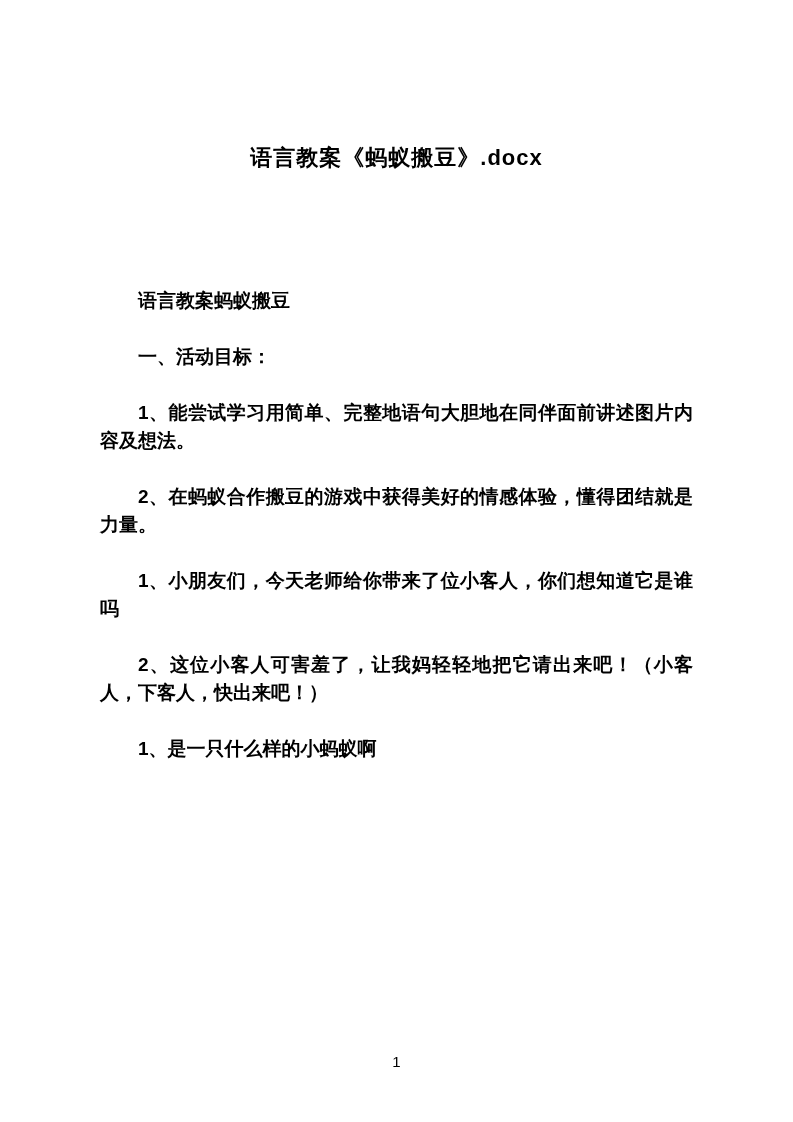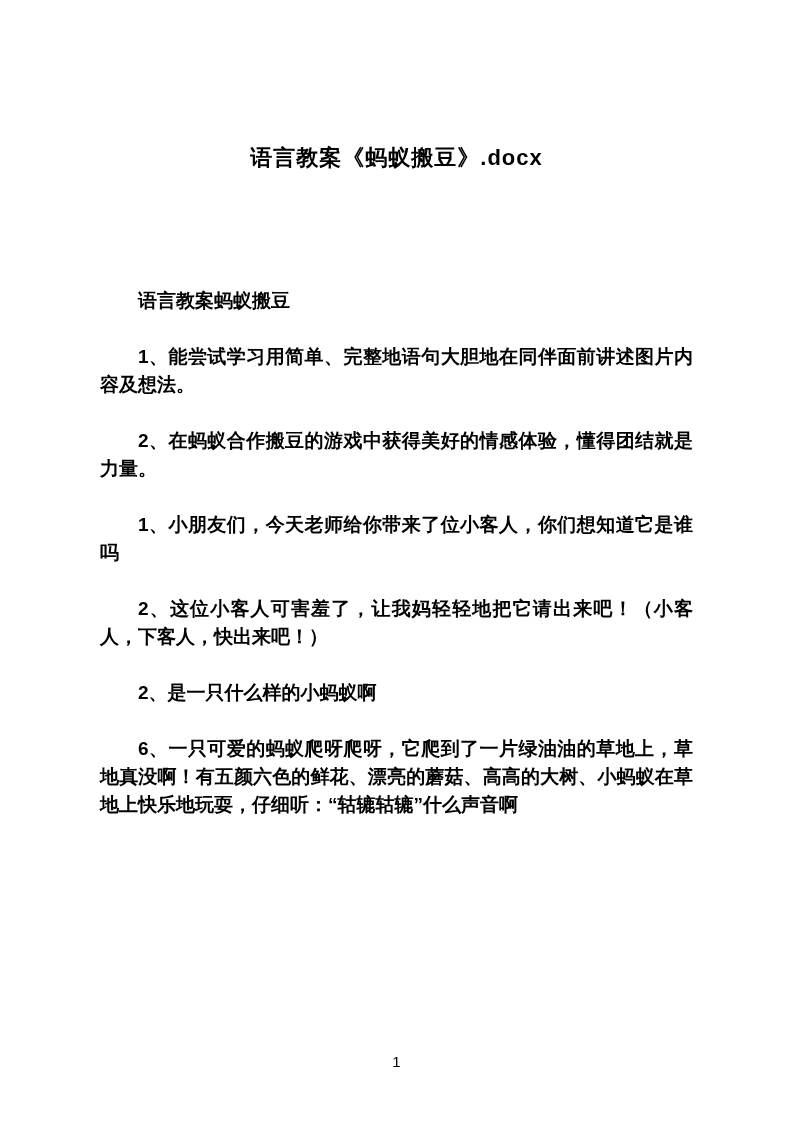--- a/index.html
+++ b/index.html
@@ -54,6 +54,7 @@
 
   <div>
     <p class="para">语言教案蚂蚁搬豆</p>
+    <p class="para">一、活动目标：</p>
     <p class="para">1、能尝试学习用简单、完整地语句大胆地在同伴面前讲述图片内容及想法。</p>
     <p class="para">2、在蚂蚁合作搬豆的游戏中获得美好的情感体验，懂得团结就是力量。</p>
     <p class="para">1、小朋友们，今天老师给你带来了位小客人，你们想知道它是谁吗</p>

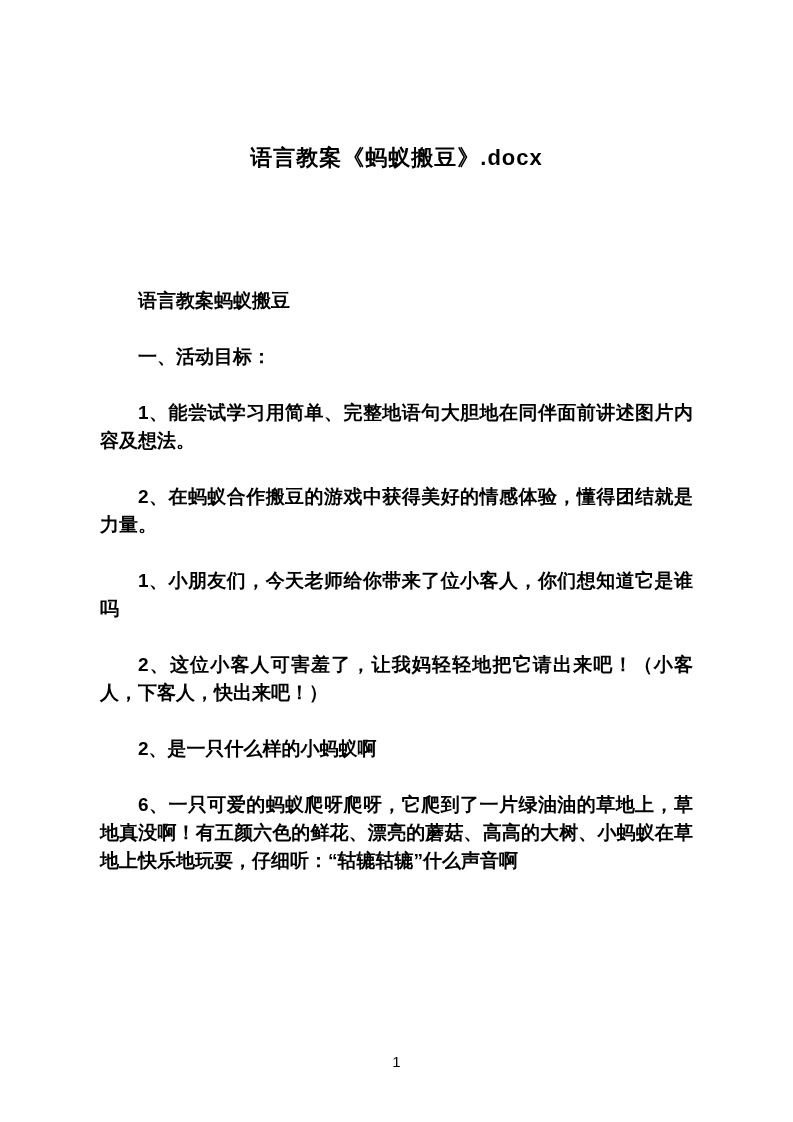--- a/index.html
+++ b/index.html
@@ -59,7 +59,7 @@
     <p class="para">2、在蚂蚁合作搬豆的游戏中获得美好的情感体验，懂得团结就是力量。</p>
     <p class="para">1、小朋友们，今天老师给你带来了位小客人，你们想知道它是谁吗</p>
     <p class="para">2、这位小客人可害羞了，让我妈轻轻地把它请出来吧！（小客人，下客人，快出来吧！）</p>
-    <p class="para">2、是一只什么样的小蚂蚁啊</p>
+    <p class="para">1、是一只什么样的小蚂蚁啊</p>
     <p class="para">6、一只可爱的蚂蚁爬呀爬呀，它爬到了一片绿油油的草地上，草地真没啊！有五颜六色的鲜花、漂亮的蘑菇、高高的大树、小蚂蚁在草地上快乐地玩耍，仔细听：“轱辘轱辘”什么声音啊</p>
   </div>
 

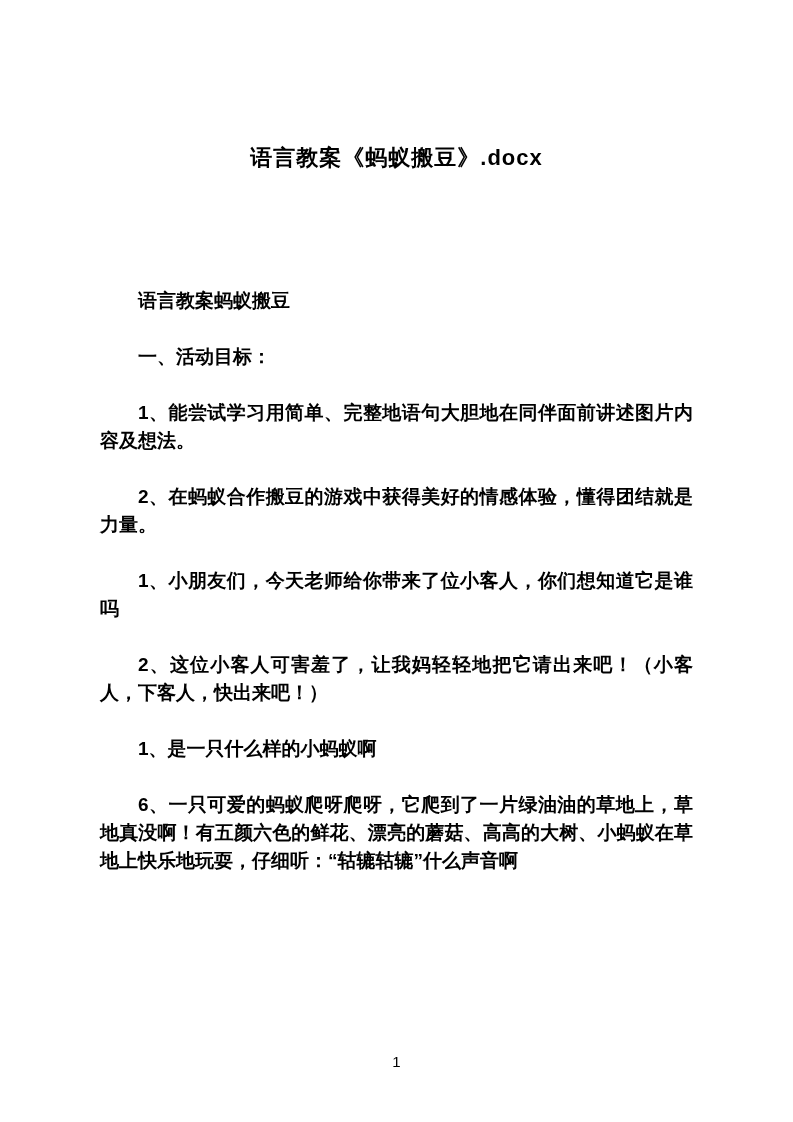--- a/index.html
+++ b/index.html
@@ -60,7 +60,6 @@
     <p class="para">1、小朋友们，今天老师给你带来了位小客人，你们想知道它是谁吗</p>
     <p class="para">2、这位小客人可害羞了，让我妈轻轻地把它请出来吧！（小客人，下客人，快出来吧！）</p>
     <p class="para">1、是一只什么样的小蚂蚁啊</p>
-    <p class="para">6、一只可爱的蚂蚁爬呀爬呀，它爬到了一片绿油油的草地上，草地真没啊！有五颜六色的鲜花、漂亮的蘑菇、高高的大树、小蚂蚁在草地上快乐地玩耍，仔细听：“轱辘轱辘”什么声音啊</p>
   </div>
 
   <div class="page-number">1</div>

